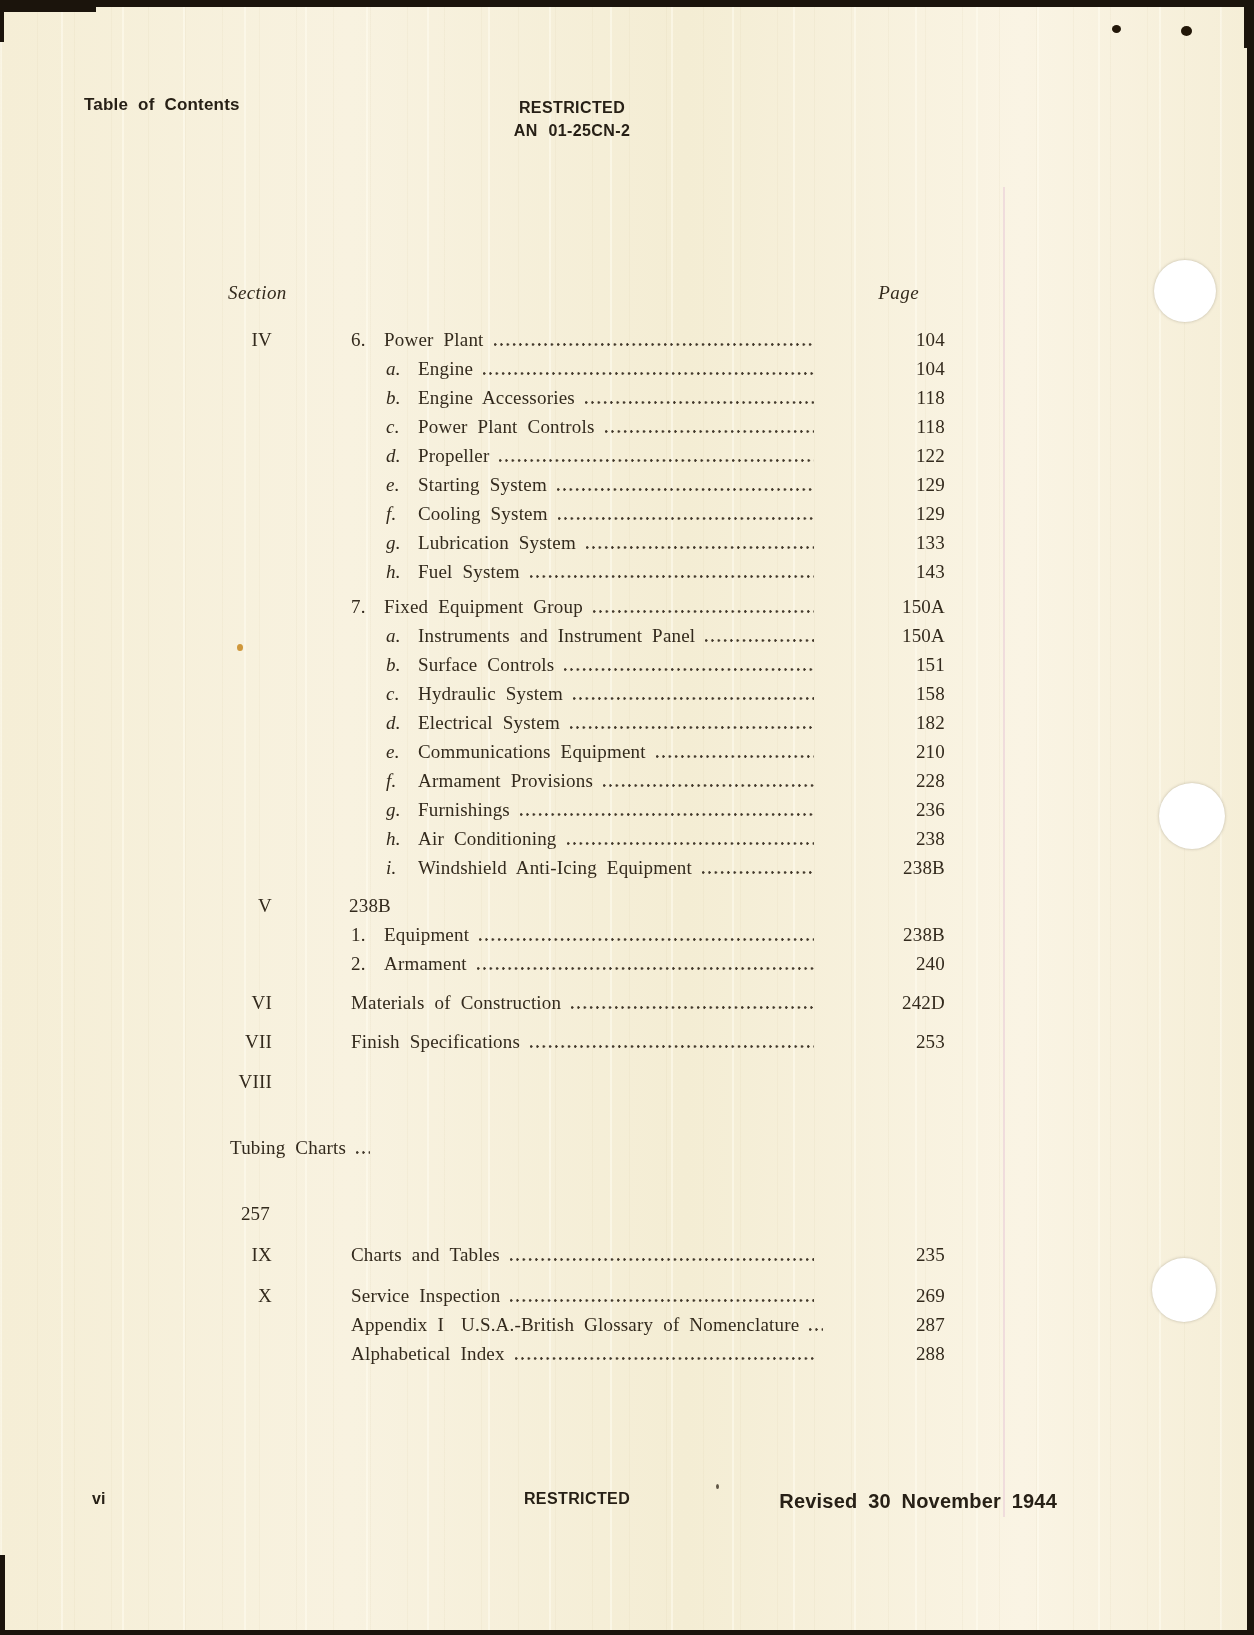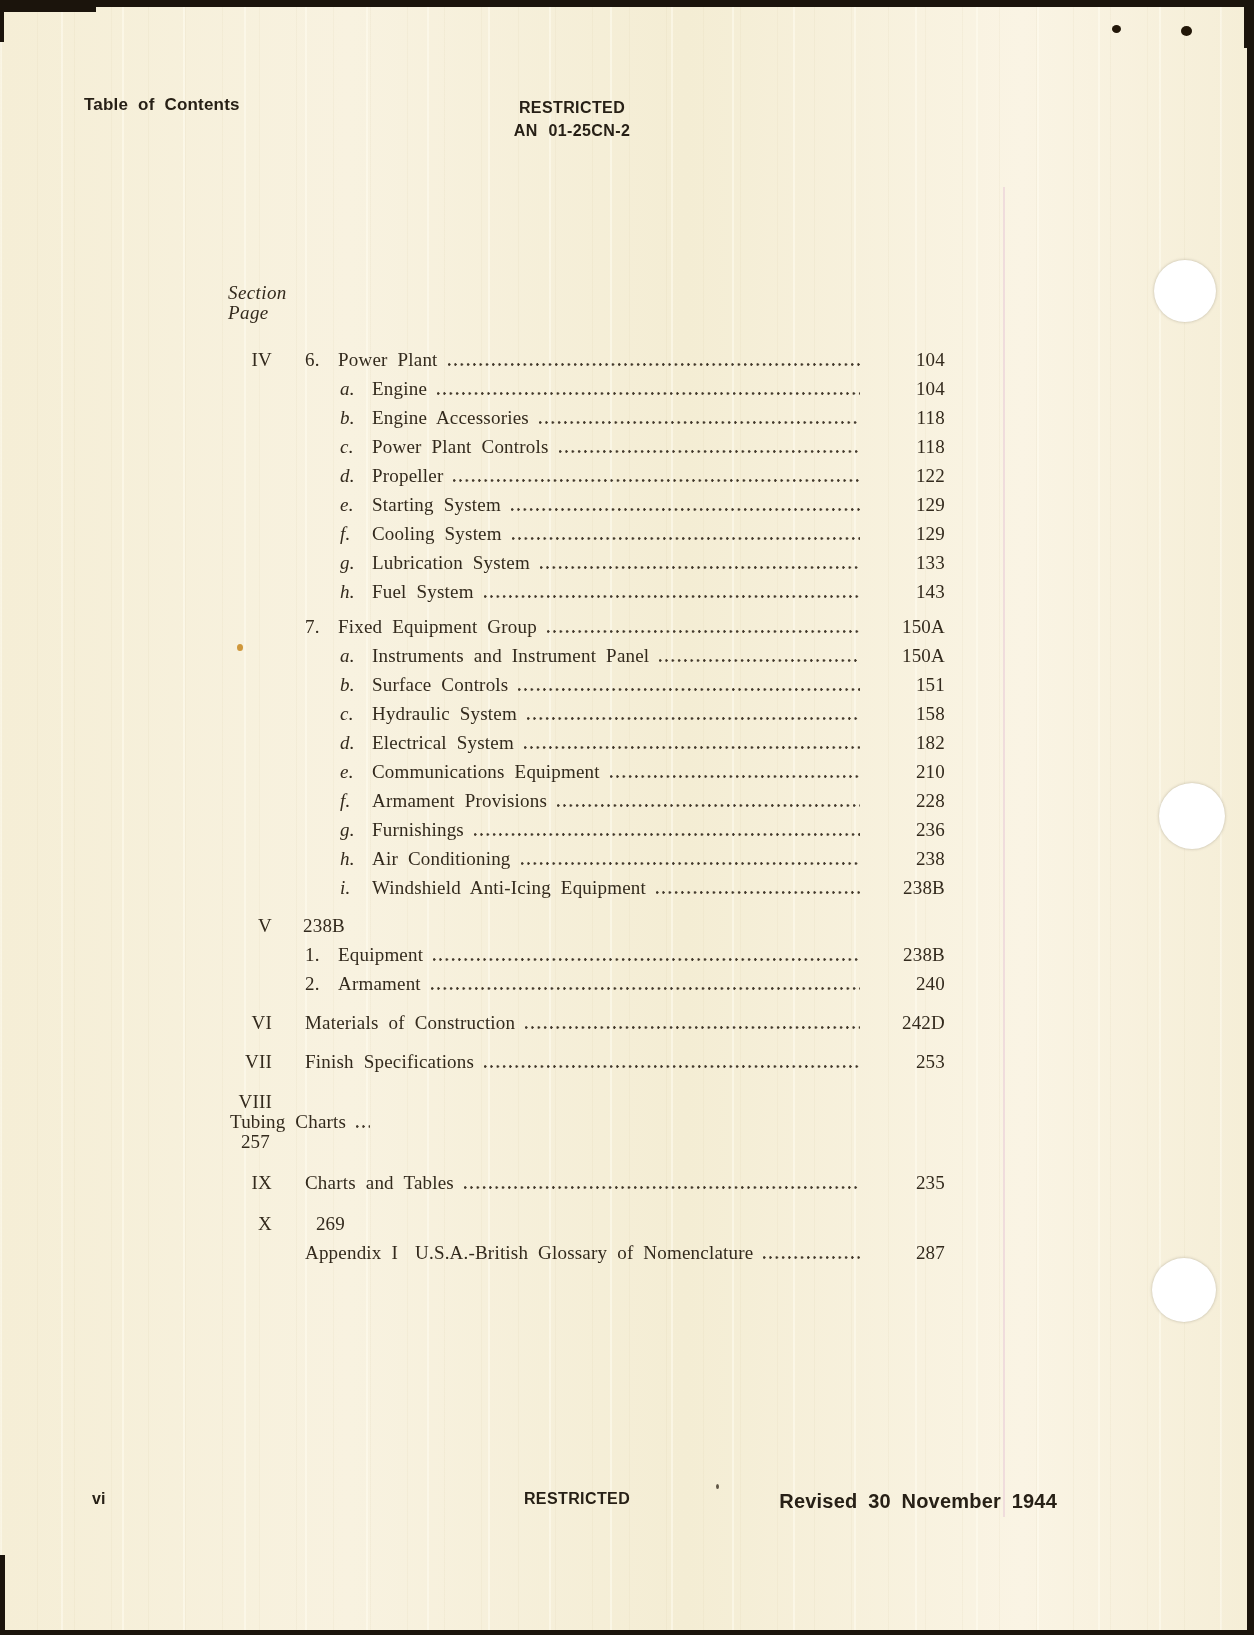--- a/index.html
+++ b/index.html
@@ -43,7 +43,7 @@
 
   
   .toc{position:absolute;left:197px;top:276px;width:748px;color:#332a1d;font-size:19px;}
-  .toc-head{display:flex;justify-content:space-between;font-style:italic;line-height:20px;margin-bottom:27px;padding-left:31px;padding-right:26px;letter-spacing:.4px;flex-direction:column;}
+  .toc-head{display:flex;justify-content:space-between;font-style:italic;line-height:20px;margin-bottom:27px;padding-left:31px;padding-right:26px;letter-spacing:.4px;}
   .toc-row{display:flex;align-items:baseline;line-height:20px;margin-bottom:9px;letter-spacing:.2px;word-spacing:5px;}
   .toc-sec{width:75px;text-align:right;flex:none;}
   .toc-body{flex:1;display:flex;align-items:baseline;padding-left:33px;min-width:0;}

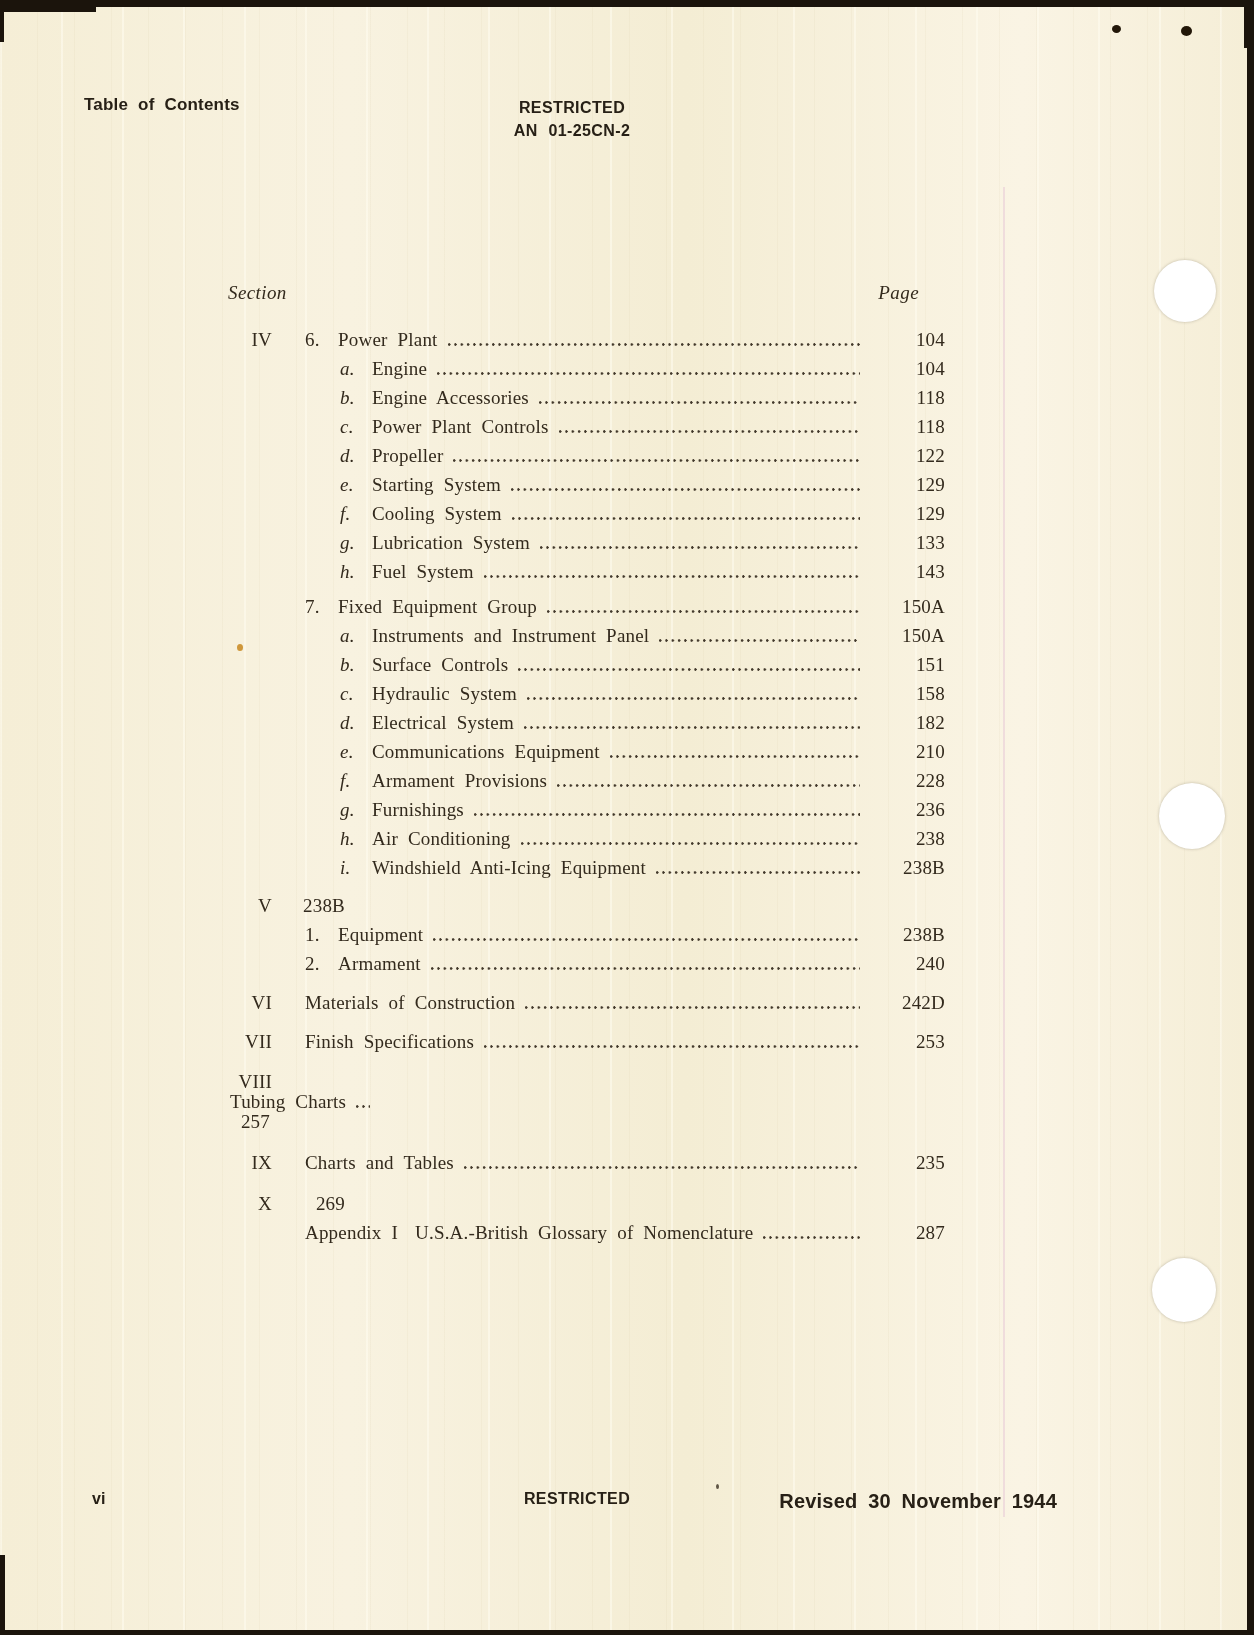--- a/index.html
+++ b/index.html
@@ -44,7 +44,7 @@
   
   .toc{position:absolute;left:197px;top:276px;width:748px;color:#332a1d;font-size:19px;}
   .toc-head{display:flex;justify-content:space-between;font-style:italic;line-height:20px;margin-bottom:27px;padding-left:31px;padding-right:26px;letter-spacing:.4px;}
-  .toc-row{display:flex;align-items:baseline;line-height:20px;margin-bottom:9px;letter-spacing:.2px;word-spacing:5px;}
+  .toc-row{display:flex;align-items:baseline;line-height:20px;margin-bottom:9px;letter-spacing:.2px;word-spacing:5px;gap:46px;}
   .toc-sec{width:75px;text-align:right;flex:none;}
   .toc-body{flex:1;display:flex;align-items:baseline;padding-left:33px;min-width:0;}
   .toc-body.lvl2{padding-left:68px;}

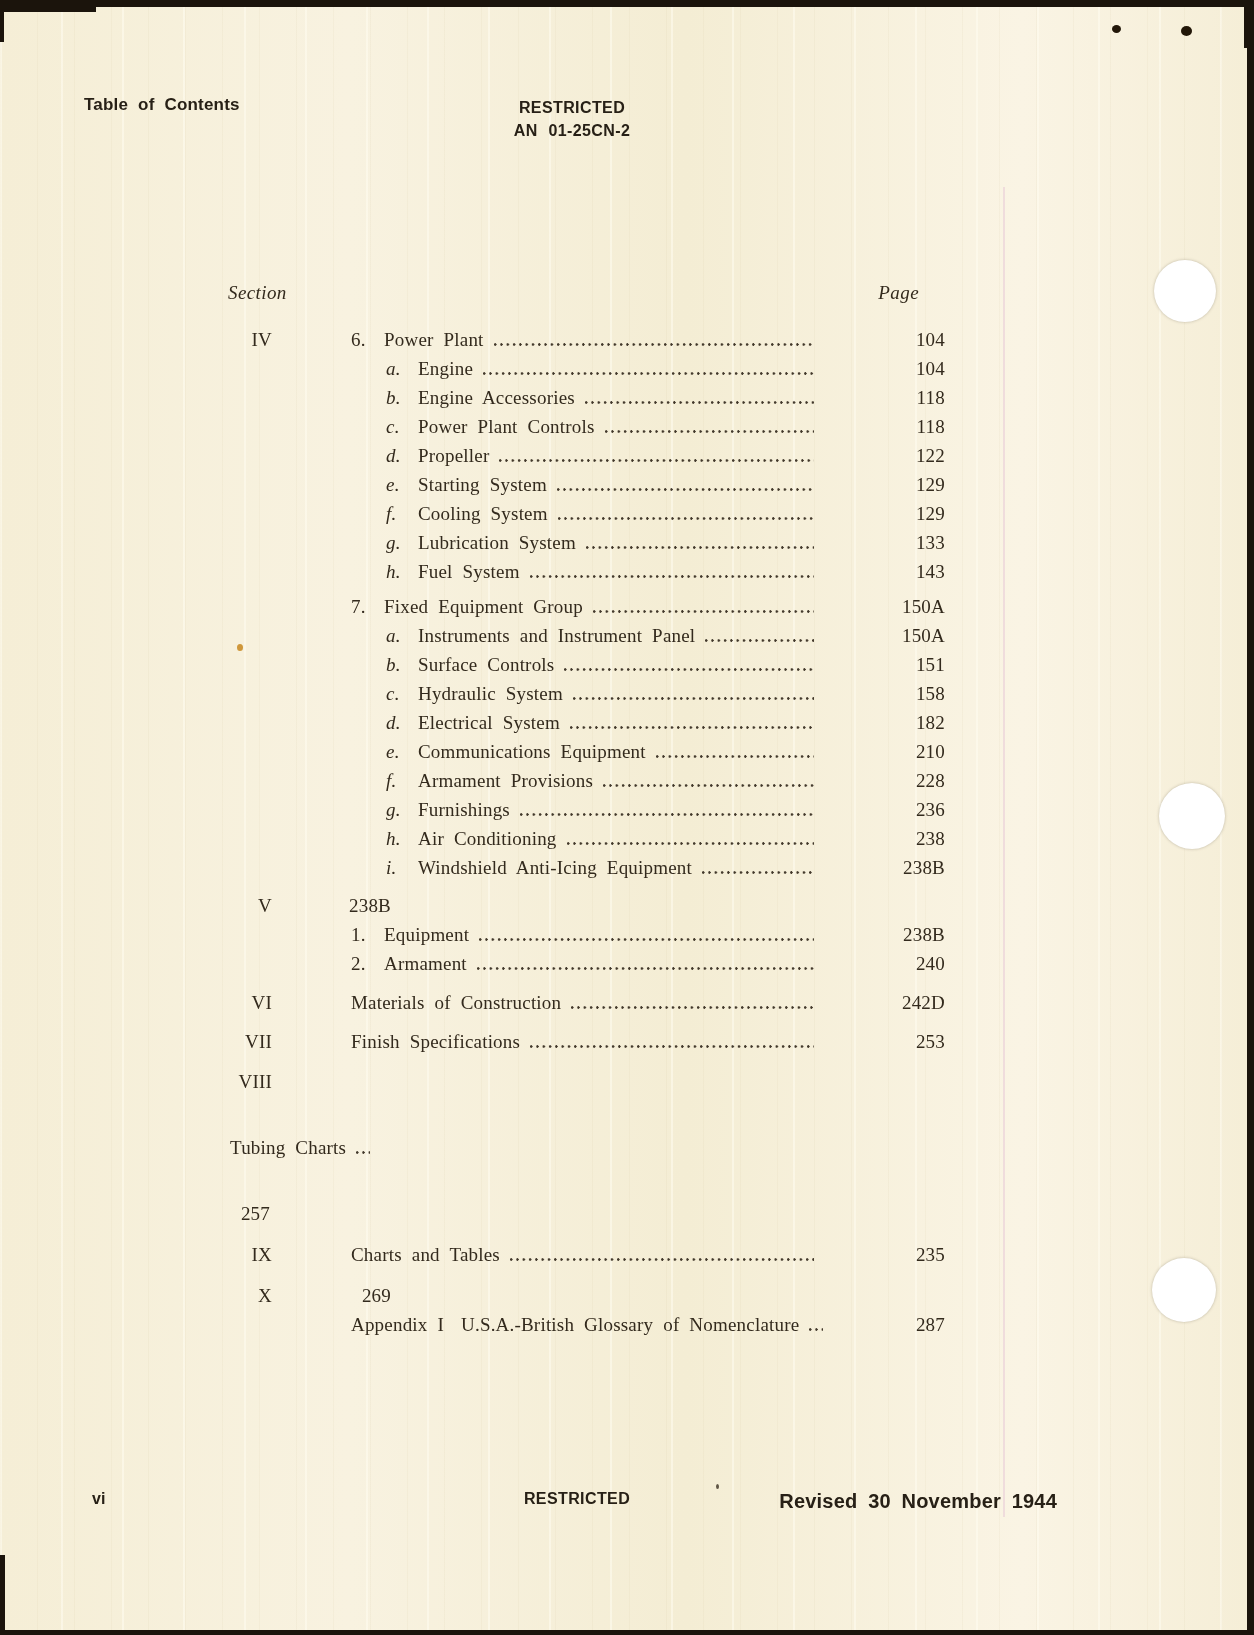--- a/index.html
+++ b/index.html
@@ -303,6 +303,10 @@
         </div>
         <div class="toc-row" style="margin-top: 21px;">
           <span class="toc-sec">X</span>
+          <div class="toc-body lvl0">
+            <span class="toc-title">Service Inspection</span>
+            <span class="toc-leader"></span>
+          </div>
           <span class="toc-page">269</span>
         </div>
         <div class="toc-row" style="margin-top: 1px;">

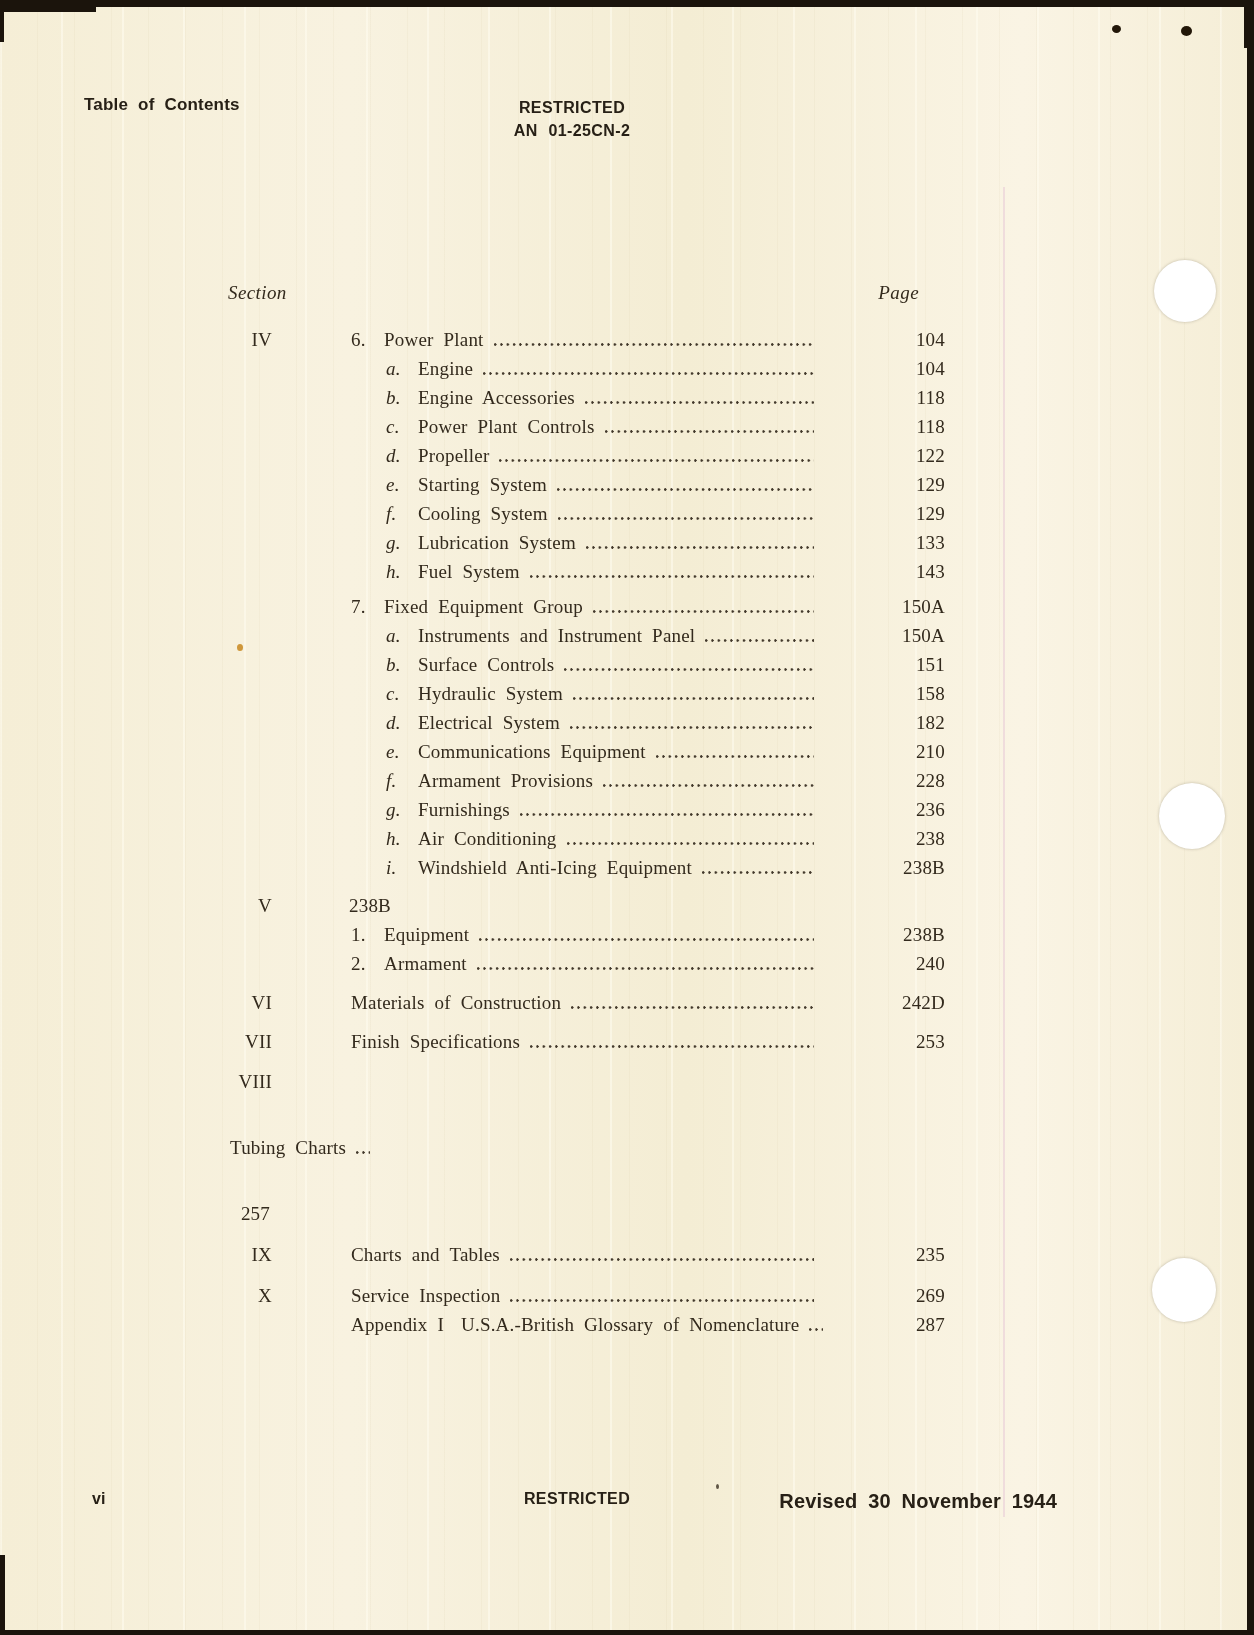--- a/index.html
+++ b/index.html
@@ -318,6 +318,14 @@
           </div>
           <span class="toc-page">287</span>
         </div>
+        <div class="toc-row">
+          <span class="toc-sec"></span>
+          <div class="toc-body lvl0">
+            <span class="toc-title">Alphabetical Index</span>
+            <span class="toc-leader"></span>
+          </div>
+          <span class="toc-page">288</span>
+        </div>
       </div>
   </div>
 

